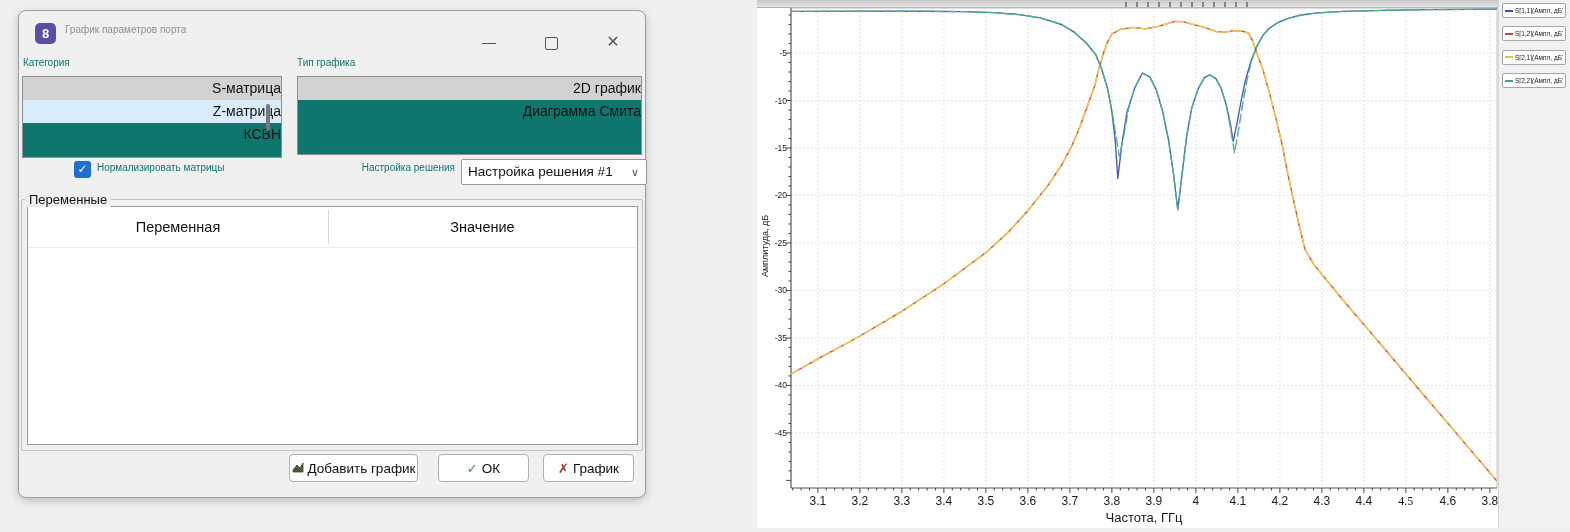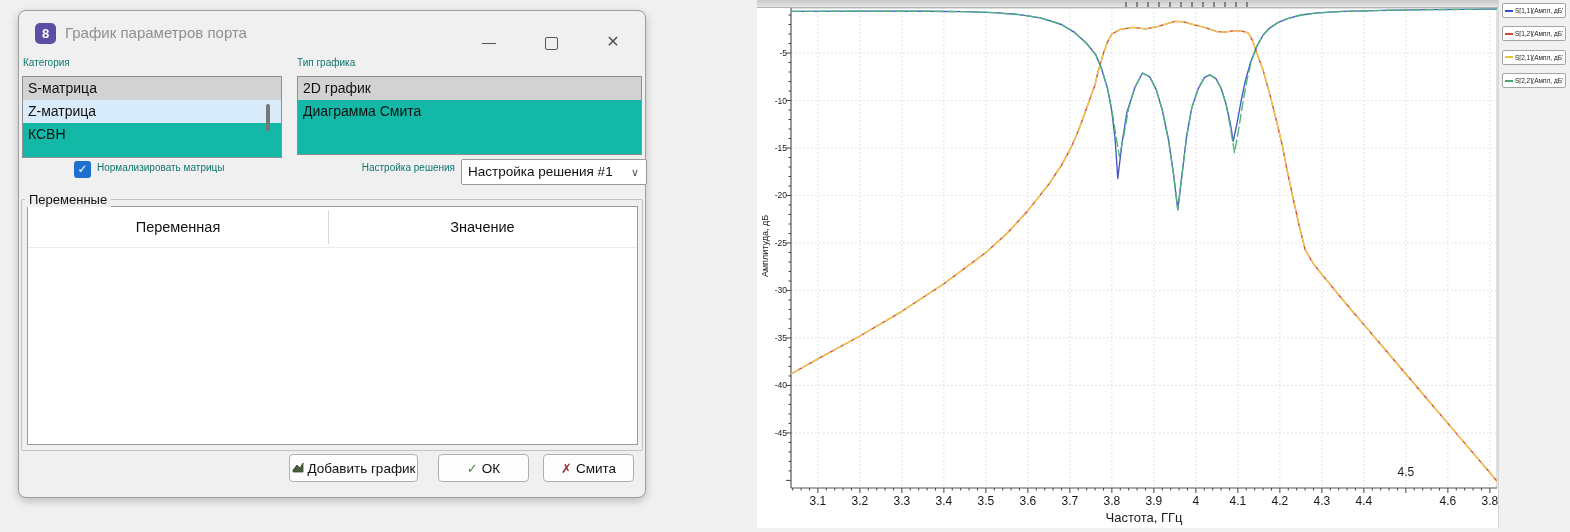--- a/index.html
+++ b/index.html
@@ -13,7 +13,7 @@
   .titlebar{position:absolute;left:0;top:0;width:100%;height:44px;}
   .app-icon{position:absolute;left:16px;top:12px;width:21px;height:21px;border-radius:5px;
     background:#5a4fa5;color:#fff;font-weight:bold;font-size:13px;line-height:21px;text-align:center;}
-  .dlg-title{position:absolute;left:46px;top:13px;font-size:15px;color:#8f8f8f;}
+  .dlg-title{position:absolute;left:46px;top:13px;font-size:10px;color:#8f8f8f;}
   .winbtn{position:absolute;top:17px;width:30px;height:28px;text-align:center;line-height:28px;
     font-size:14px;color:#555;}
   .winbtn.max span{display:inline-block;width:11px;height:11px;border:1.3px solid #555;border-radius:2px;vertical-align:middle;}

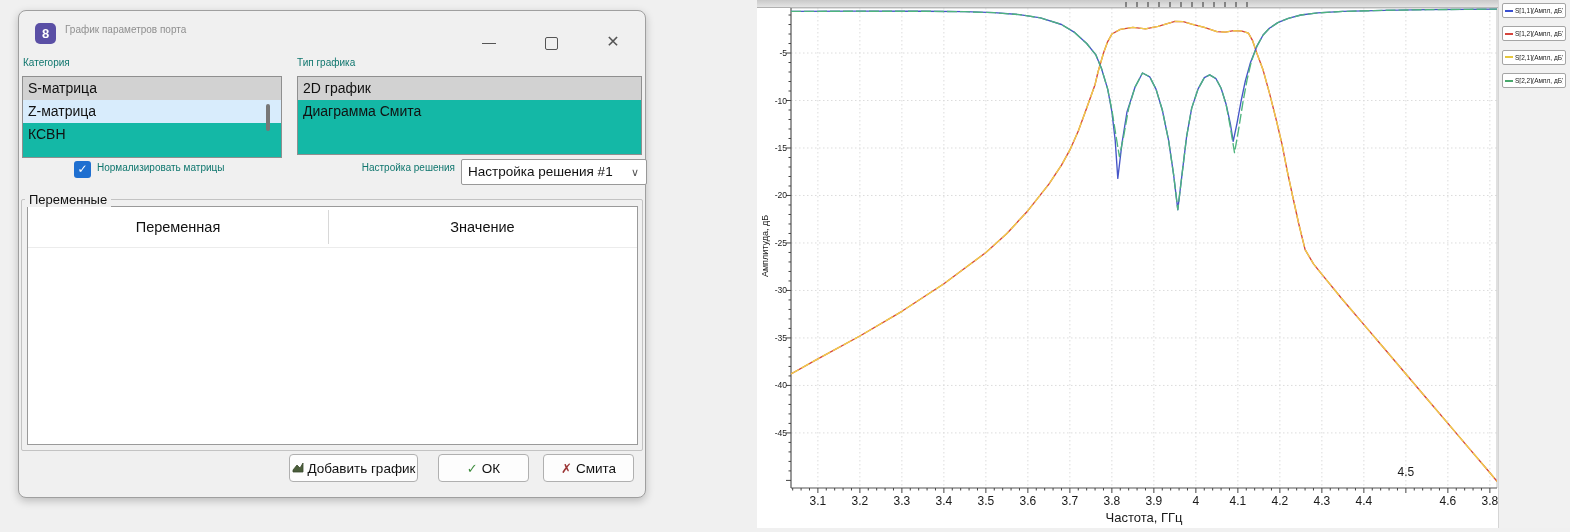--- a/index.html
+++ b/index.html
@@ -18,7 +18,7 @@
     font-size:14px;color:#555;}
   .winbtn.max span{display:inline-block;width:11px;height:11px;border:1.3px solid #555;border-radius:2px;vertical-align:middle;}
   .lbl{position:absolute;font-size:10px;color:#0f766e;}
-  .listbox{position:absolute;background:#14b8a6;border:1px solid #8f8f8f;overflow:hidden;}
+  .listbox{position:absolute;background:#0f766e;border:1px solid #8f8f8f;overflow:hidden;text-align:right;}
   .listbox .item{height:23px;line-height:23px;font-size:14px;padding-left:5px;color:#111;white-space:nowrap;}
   .item.selected{background:#d2d2d2;}
   .item.highlighted{background:#d8ecfc;}

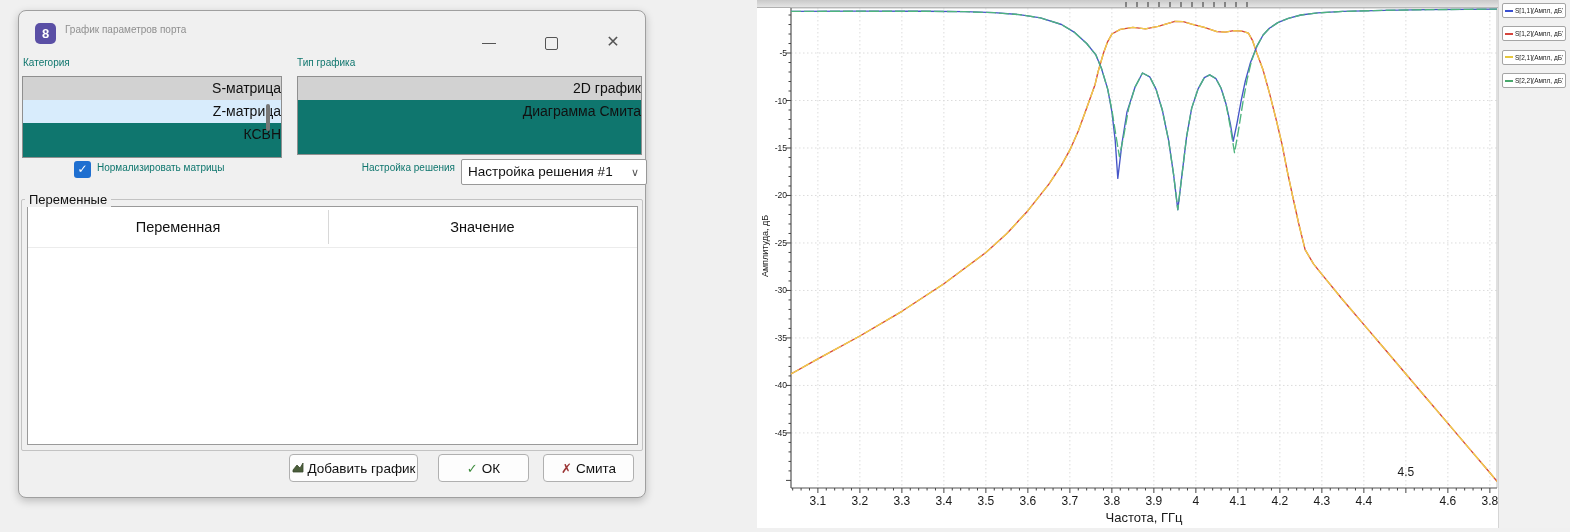--- a/index.html
+++ b/index.html
@@ -120,7 +120,7 @@
     </div>
     <div class="btn" style="left:524px;width:91px">
       <span class="cancel-glyph">✗</span>
-      <span>Смита</span>
+      <span>График</span>
     </div>
   </div>
 

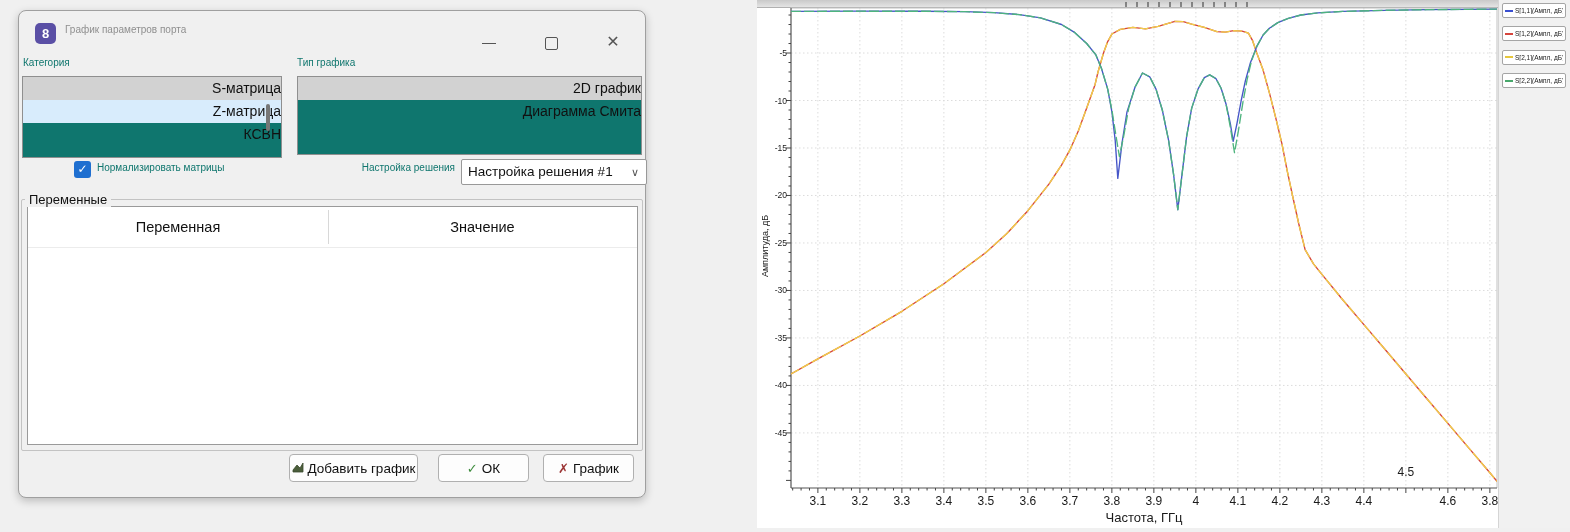--- a/index.html
+++ b/index.html
@@ -318,7 +318,7 @@
         <div class="xtick" style="left: 522.866px; top: 494px;">4.2</div>
         <div class="xtick" style="left: 564.865px; top: 494px;">4.3</div>
         <div class="xtick" style="left: 606.864px; top: 494px;">4.4</div>
-        <div class="xtick" style="left: 648.863px; top: 465px;">4.5</div>
+        <div class="xtick" style="left: 648.863px; top: 494px; font-family: Liberation Serif, serif;">4.5</div>
         <div class="xtick" style="left: 690.861px; top: 494px;">4.6</div>
         <div class="xtick" style="left: 732.86px; top: 494px;">3.8</div>
       </div>

